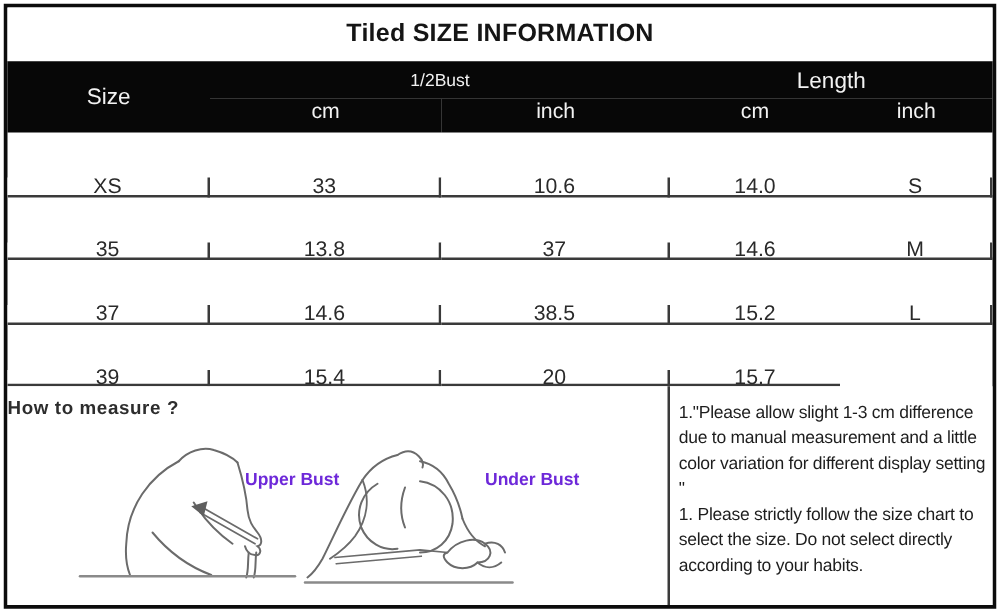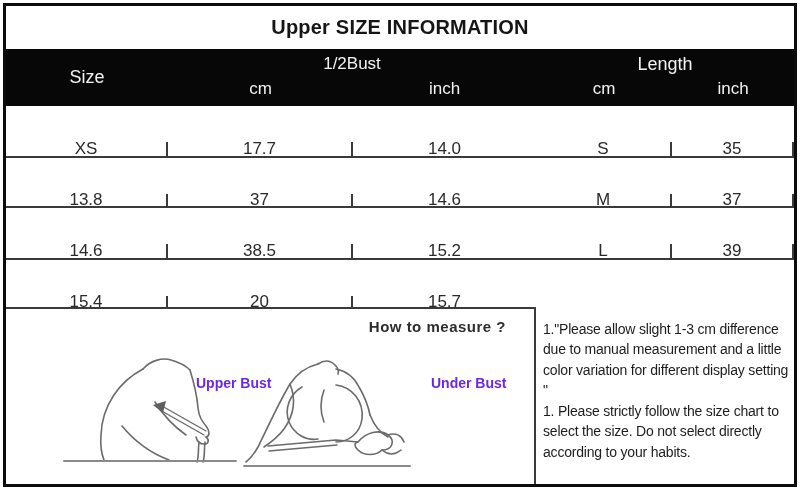--- a/index.html
+++ b/index.html
@@ -59,7 +59,7 @@
   <div class="frame">
     <div class="grid">
 
-      <div class="cell title-row">Upper SIZE INFORMATION</div>
+      <div class="cell title-row">Tiled SIZE INFORMATION</div>
 
       <div class="cell hdr hdr-size">Size</div>
       <div class="cell hdr hdr-bust">1/2Bust</div>

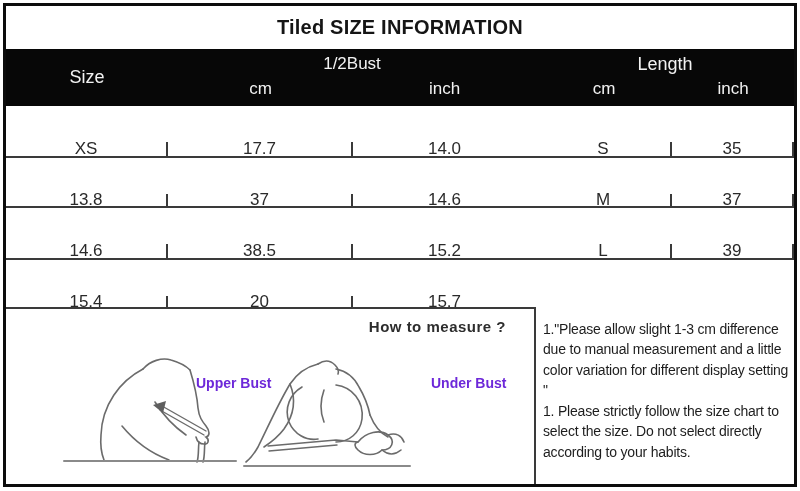--- a/index.html
+++ b/index.html
@@ -23,7 +23,7 @@
   }
   .hdr{background:#070707;color:#f2f2f2;}
   .hdr-size{grid-column:1;grid-row:2 / 4;font-size:18px;}
-  .hdr-bust{grid-column:2 / 4;grid-row:2;font-size:17px;text-align:center;}
+  .hdr-bust{grid-column:2 / 4;grid-row:2;font-size:14px;text-align:center;}
   .hdr-length{grid-column:4 / 6;grid-row:2;font-size:18px;}
   .unit{grid-row:3;font-size:17px;align-items:flex-start;}
   .u1{grid-column:2;} .u2{grid-column:3;} .u3{grid-column:4;} .u4{grid-column:5;}

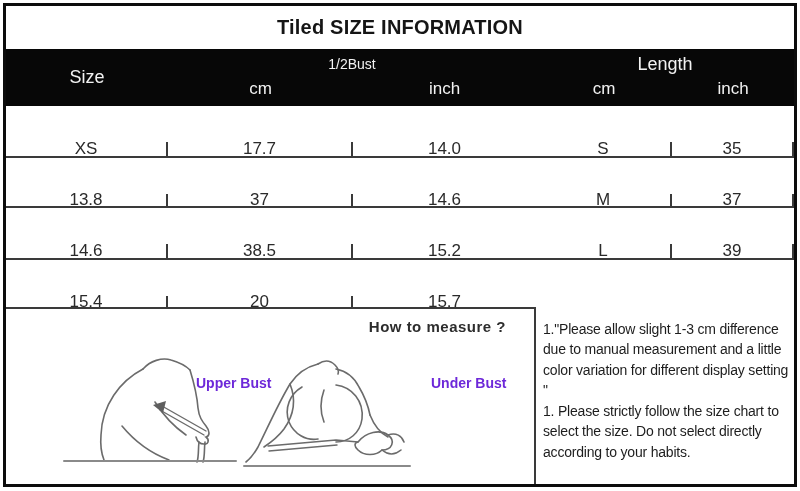--- a/index.html
+++ b/index.html
@@ -70,6 +70,7 @@
       <div class="cell hdr unit u4">inch</div>
 
       <div class="cell data">XS</div>
+      <div class="cell data">33</div>
       <div class="cell data">17.7</div>
       <div class="cell data lastcol">14.0</div>
 

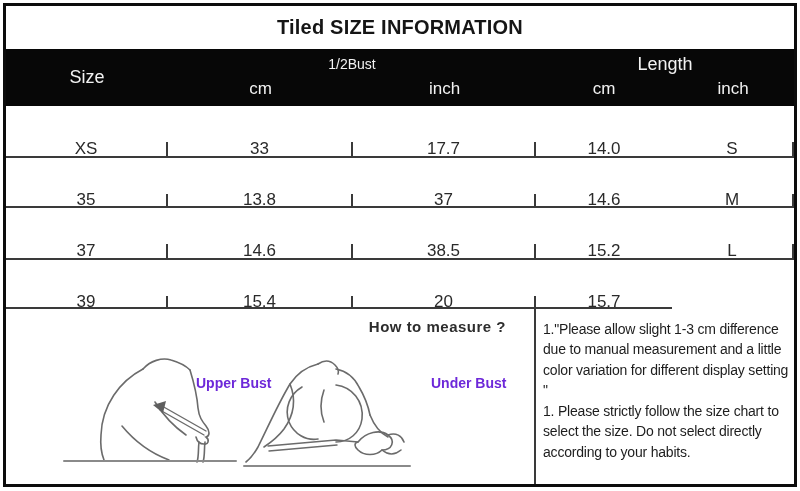--- a/index.html
+++ b/index.html
@@ -71,7 +71,7 @@
 
       <div class="cell data">XS</div>
       <div class="cell data">33</div>
-      <div class="cell data">17.7</div>
+      <div class="cell data">10.6</div>
       <div class="cell data lastcol">14.0</div>
 
       <div class="cell data">S</div>

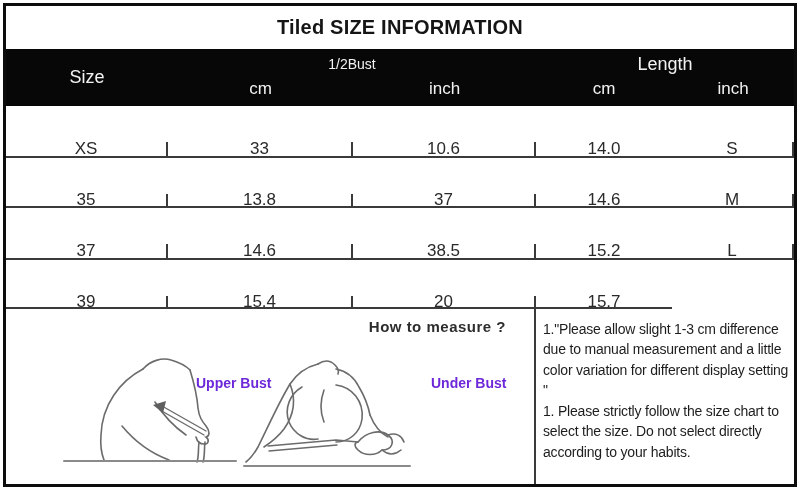--- a/index.html
+++ b/index.html
@@ -42,7 +42,7 @@
   }
   .notes-cell p{margin:0;}
   .measure-heading{
-    position:absolute;left:0;top:9px;width:500px;text-align:right;
+    position:absolute;left:0;top:9px;width:500px;text-align:left;
     font-size:15px;font-weight:bold;color:#2d2d2d;letter-spacing:.5px;
   }
   .fig-label{

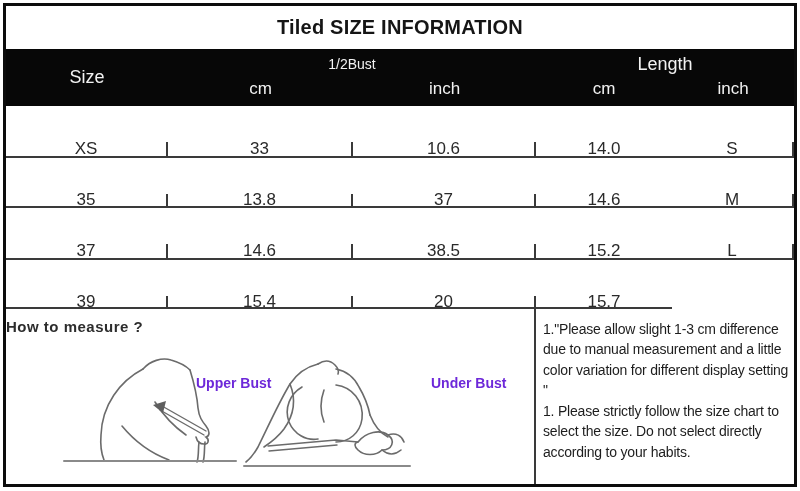--- a/index.html
+++ b/index.html
@@ -49,7 +49,7 @@
     position:absolute;font-size:14px;font-weight:600;color:#6d28d9;white-space:nowrap;
   }
   .label-upper{left:190px;top:66px;}
-  .label-under{left:382px;top:66px;margin-left:43px;}
+  .label-under{left:382px;top:66px;}
   .measure-svg{position:absolute;left:0;top:0;}
 </style>
 </head>

